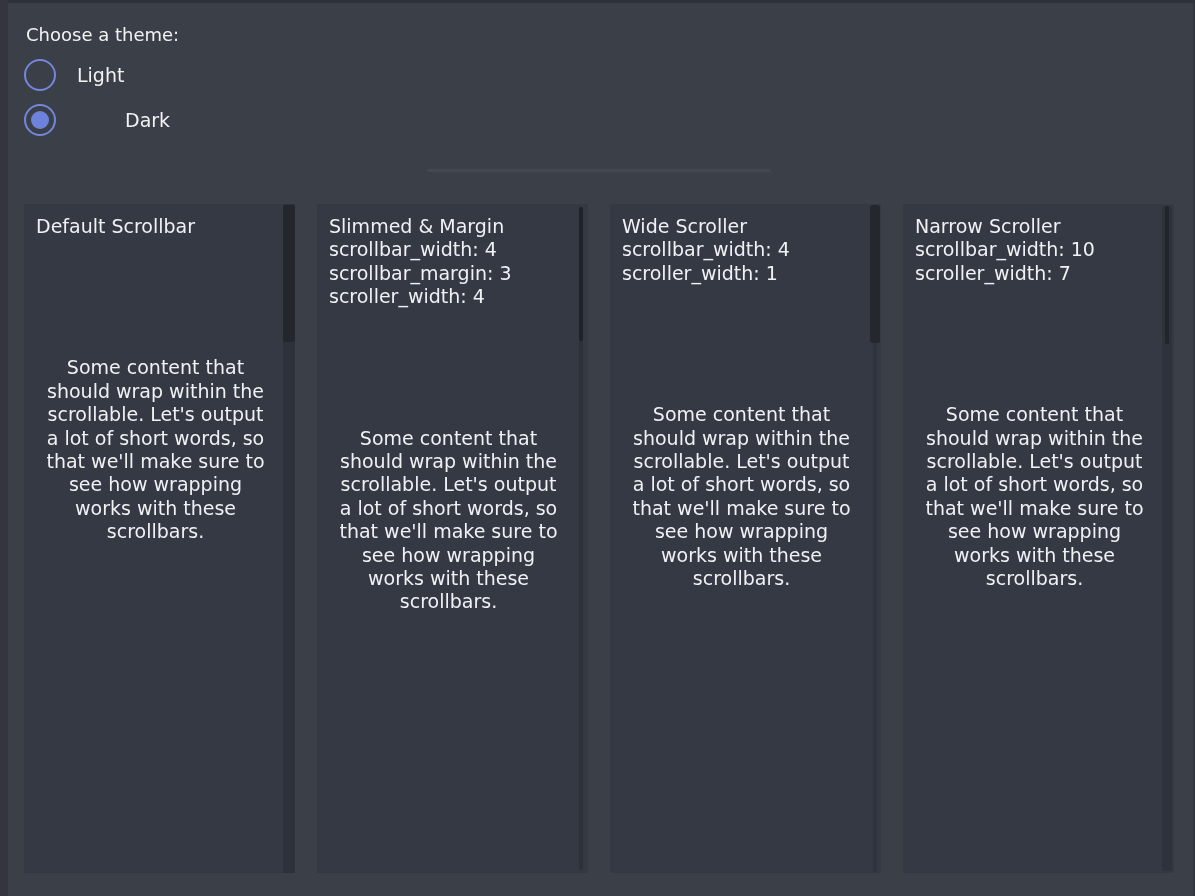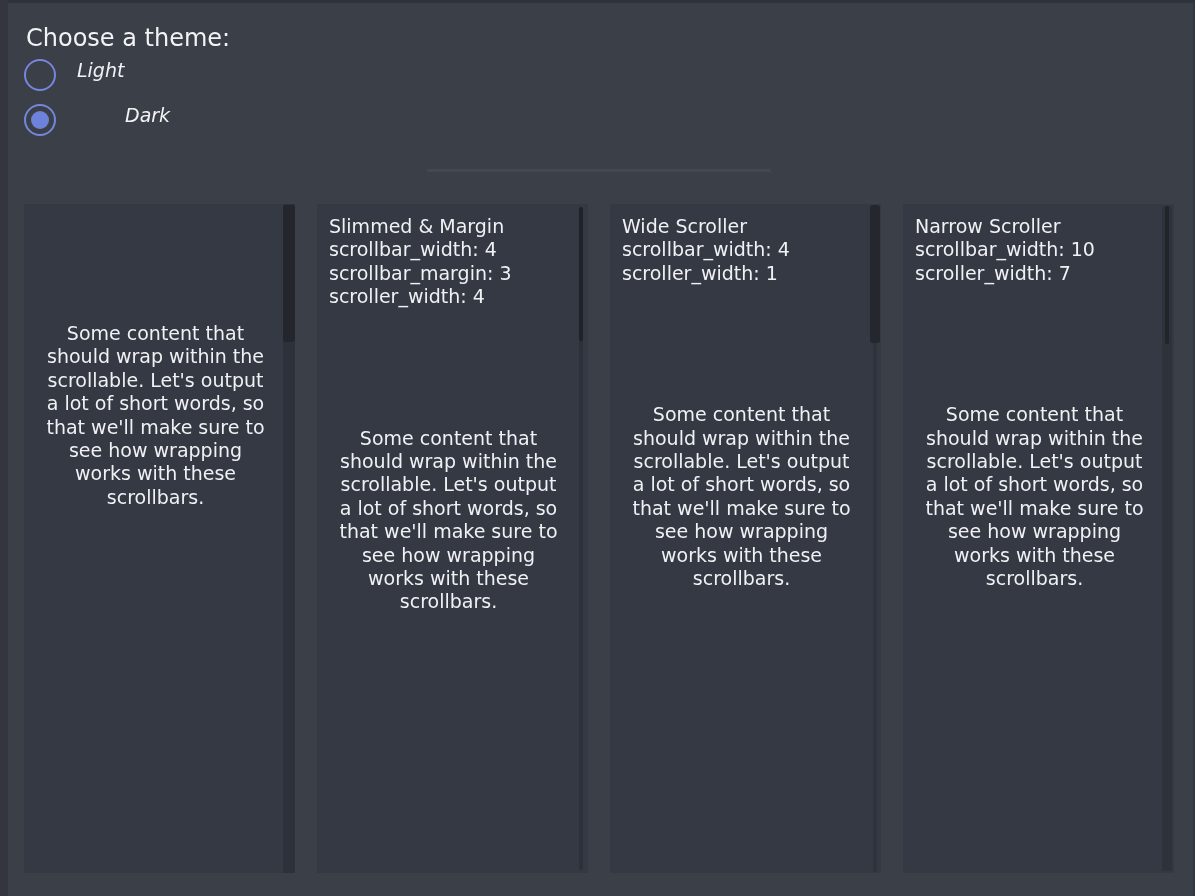--- a/index.html
+++ b/index.html
@@ -13,7 +13,7 @@
   }
   .theme-label{
     position:absolute;left:26px;top:24px;
-    font-size:24px;color:#f2f3f5;
+    font-size:18px;color:#f2f3f5;
   }
   .radio-row{
     position:absolute;left:24px;height:32px;

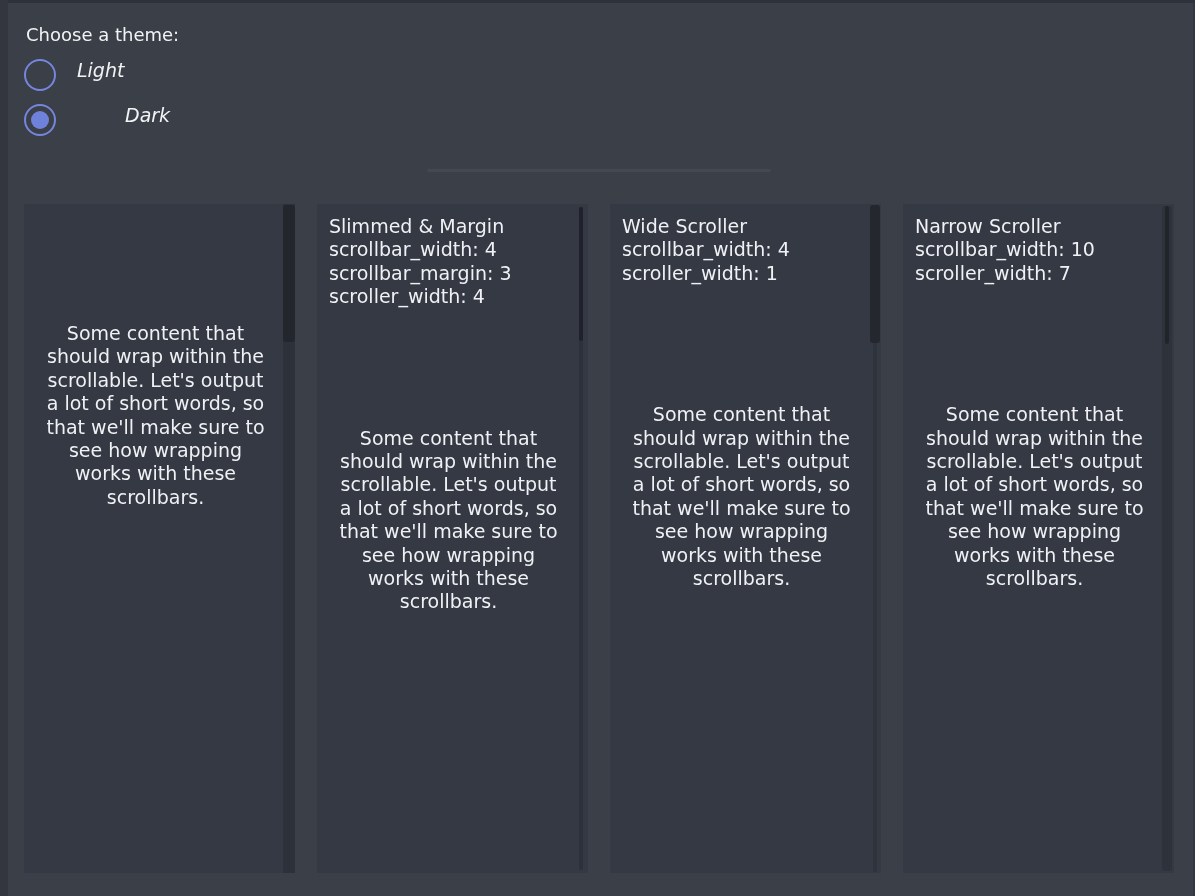--- a/index.html
+++ b/index.html
@@ -17,7 +17,7 @@
   }
   .radio-row{
     position:absolute;left:24px;height:32px;
-    display:flex;align-items:flex-start;cursor:pointer;font-style:italic;
+    display:flex;align-items:center;cursor:pointer;
   }
   .radio-row.light{top:59px;}
   .radio-row.dark{top:104px;gap:48px;}

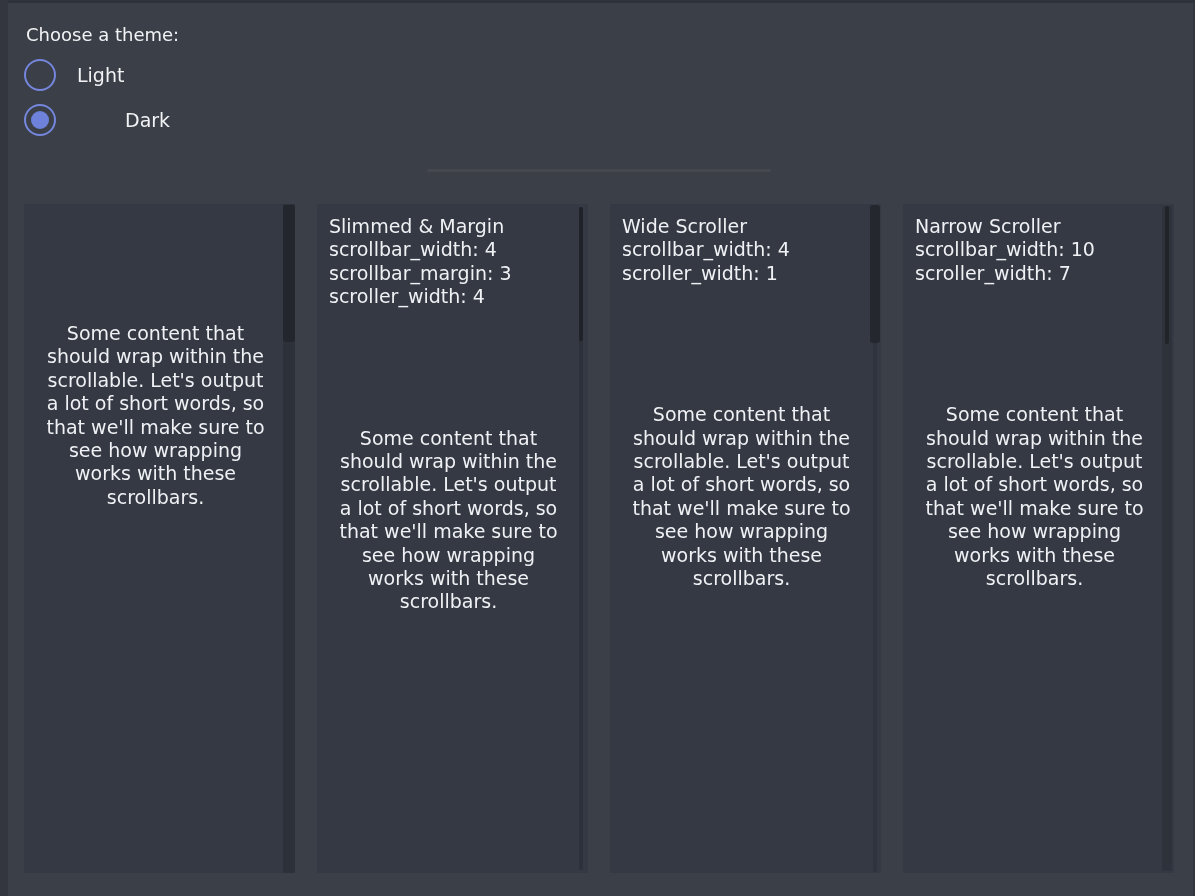--- a/index.html
+++ b/index.html
@@ -101,6 +101,7 @@
   <div class="columns">
 
     <div class="panel sb-default">
+      <div class="panel-header">Default Scrollbar</div>
       <div class="panel-body">Some content that
 should wrap within the
 scrollable. Let's output

